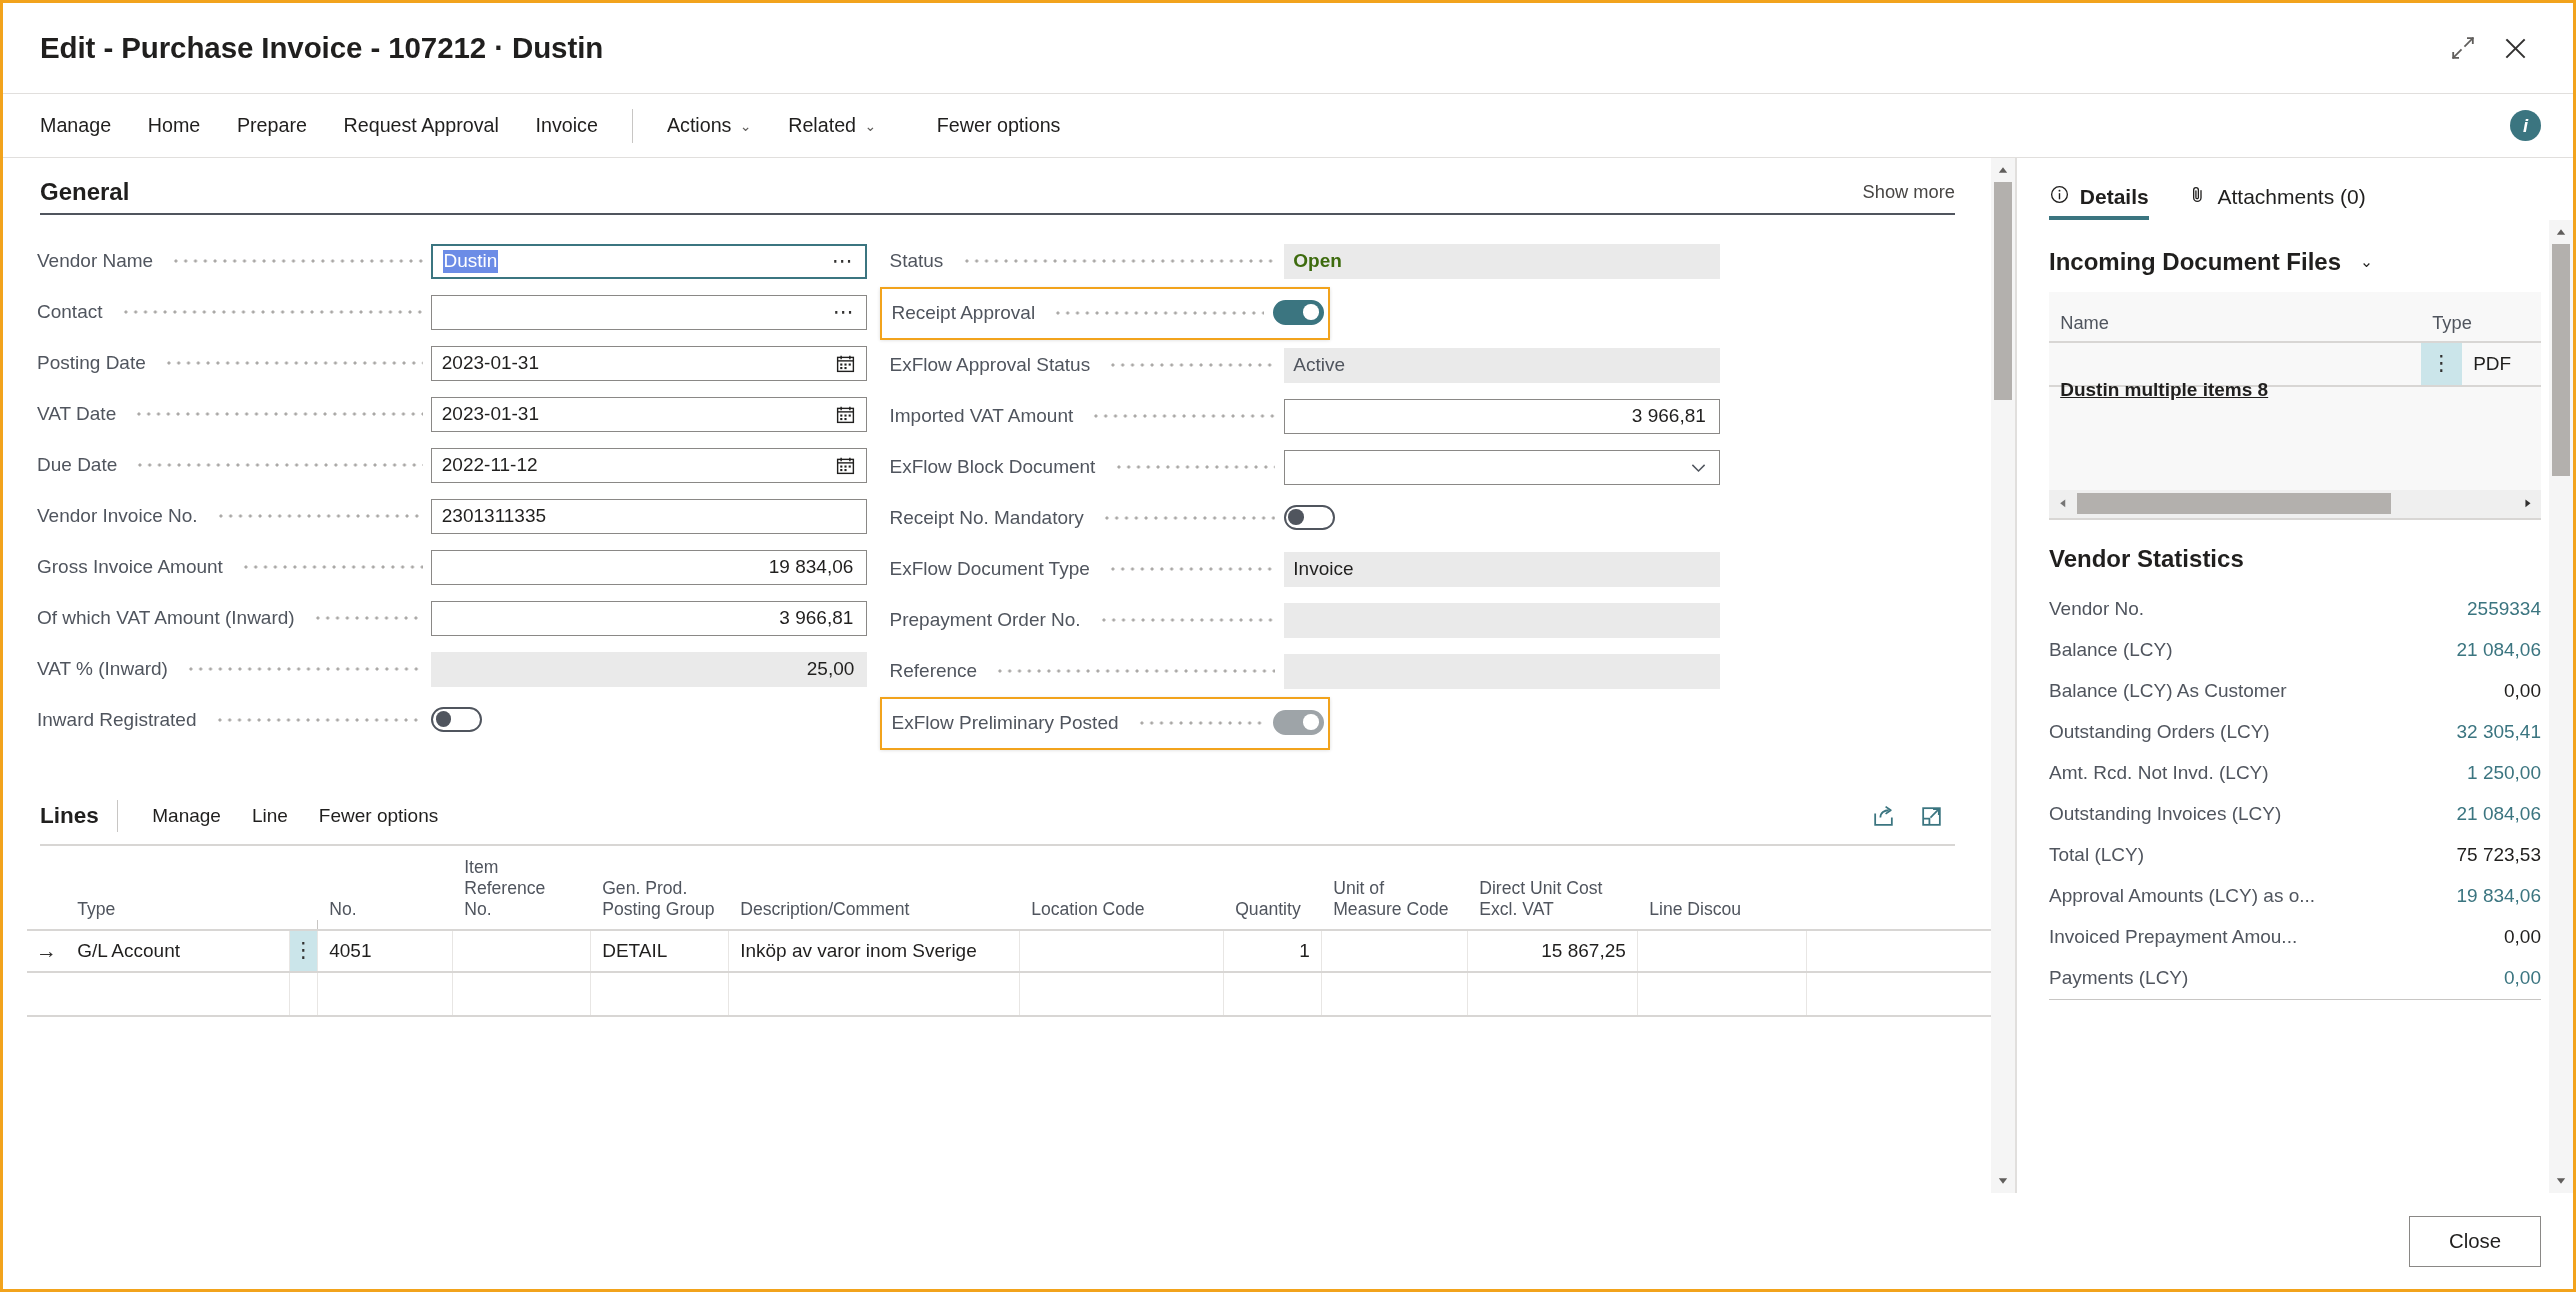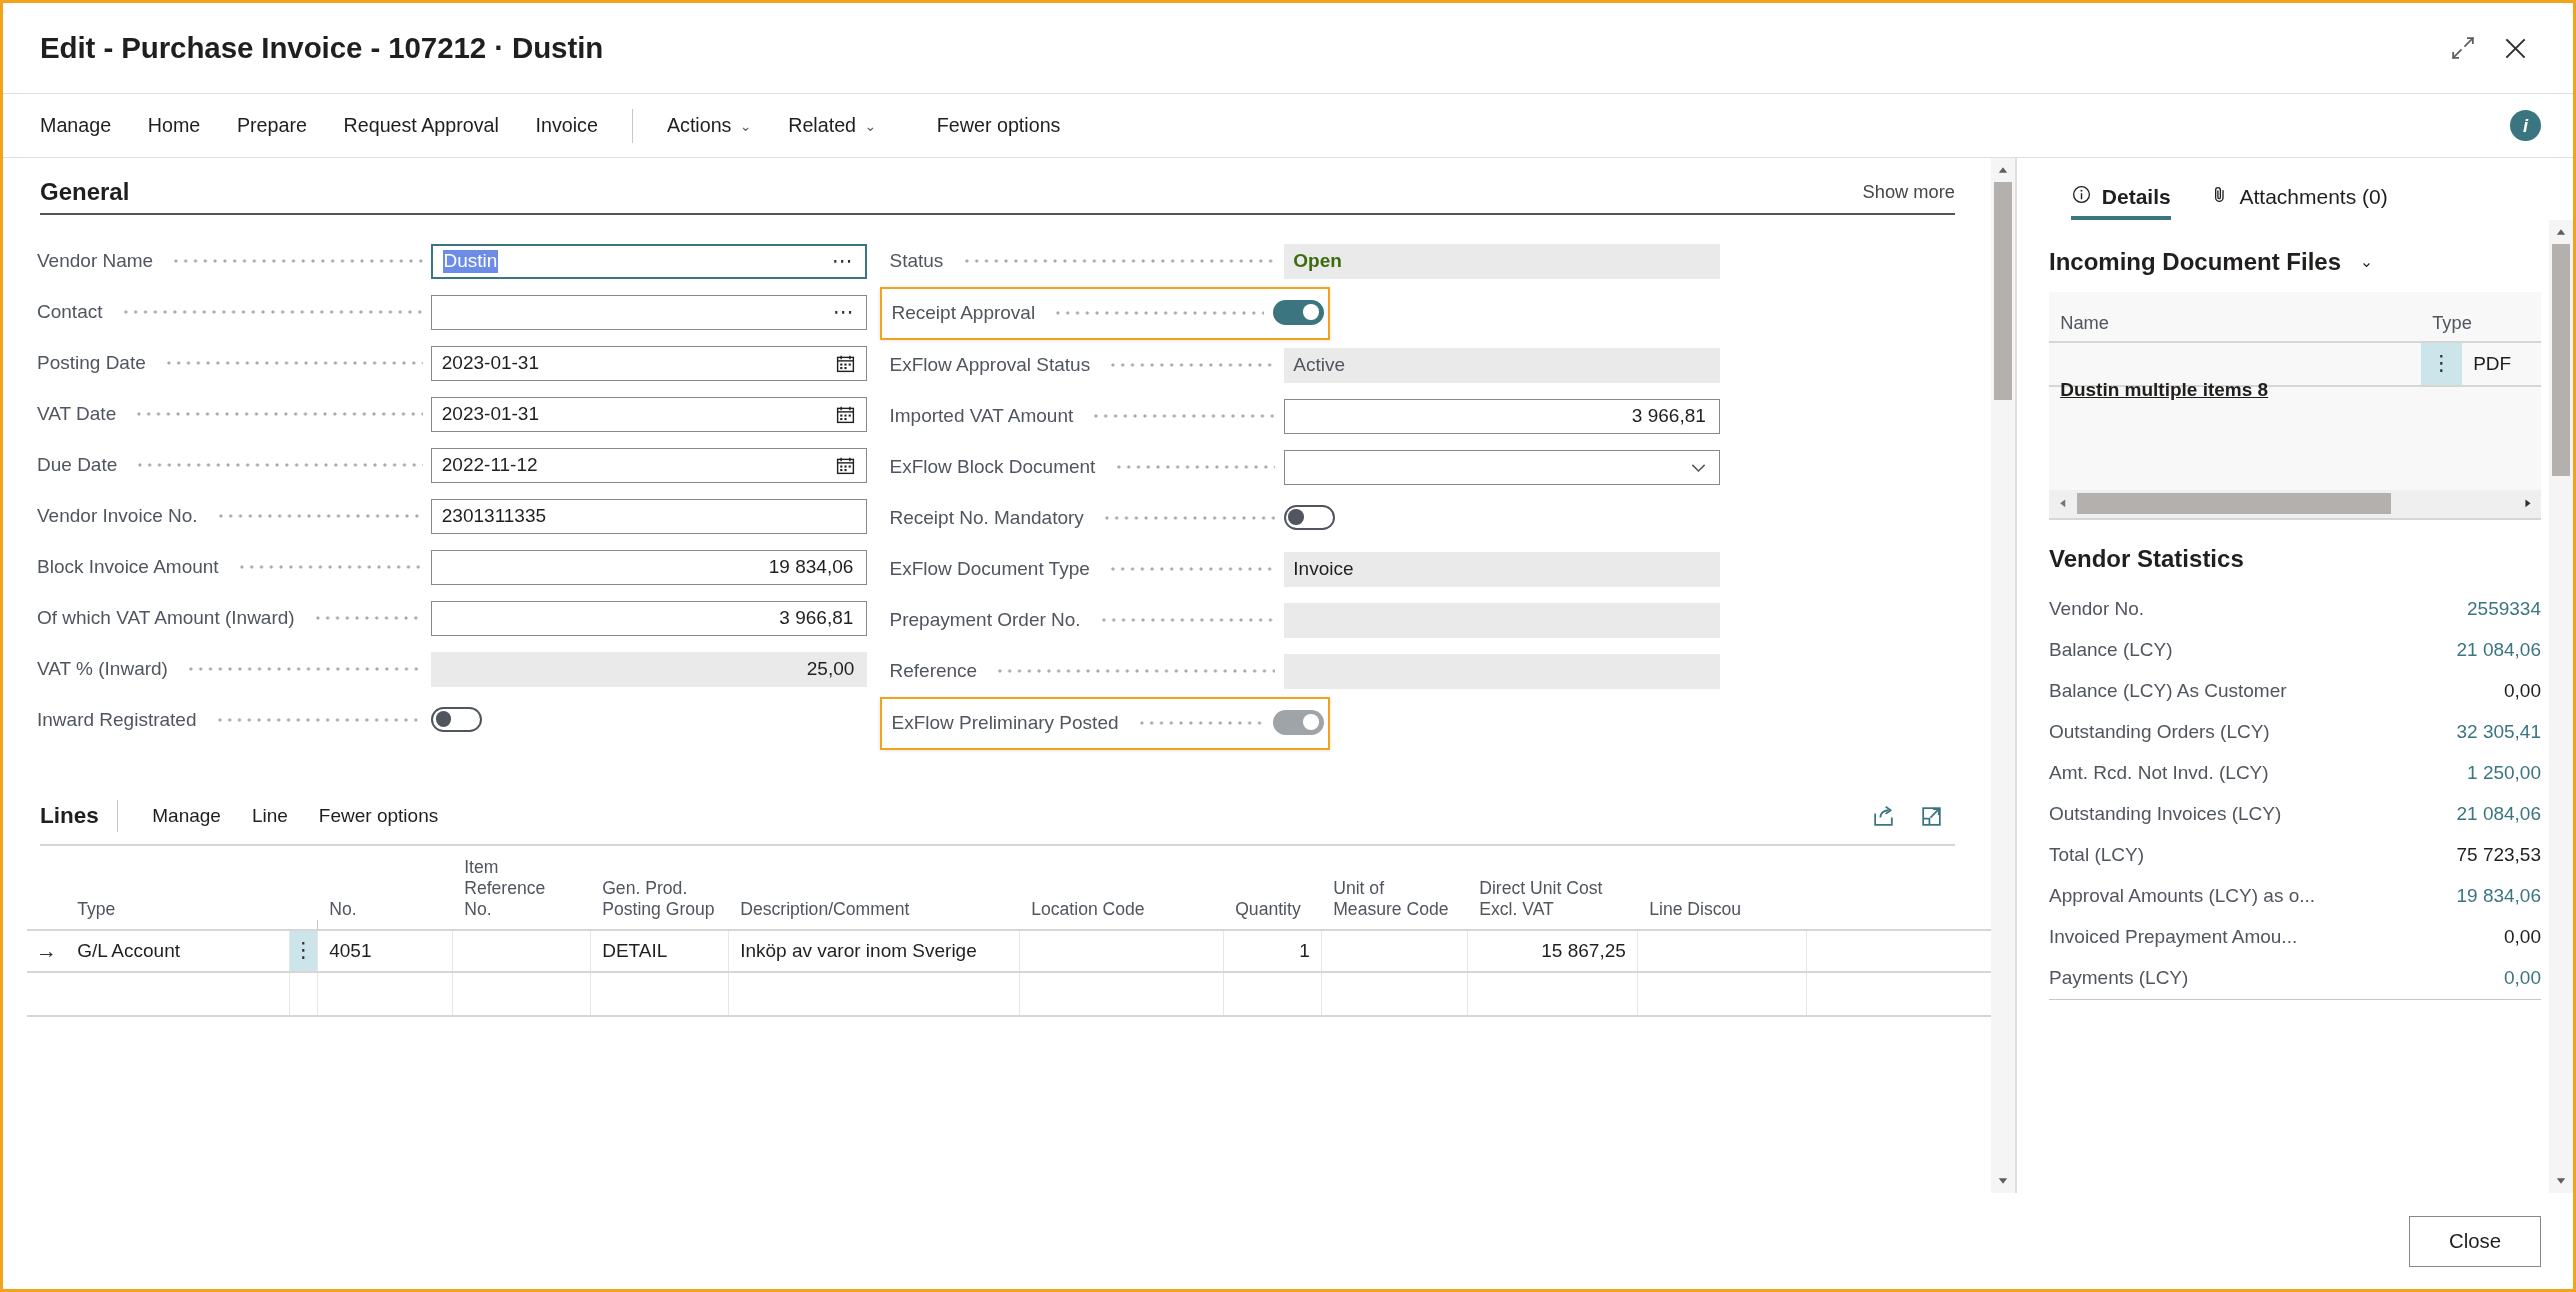--- a/index.html
+++ b/index.html
@@ -266,7 +266,7 @@
   }
   .fb-tabs {
     display: flex; align-items: flex-end;
-    height: 62px; padding: 12.7px 0 0 32px; gap: 38px; margin-left: 22px;
+    height: 62px; padding: 12.7px 0 0 32px; gap: 38px;
   }
   .fb-tab {
     display: flex; align-items: center; gap: 9.8px;

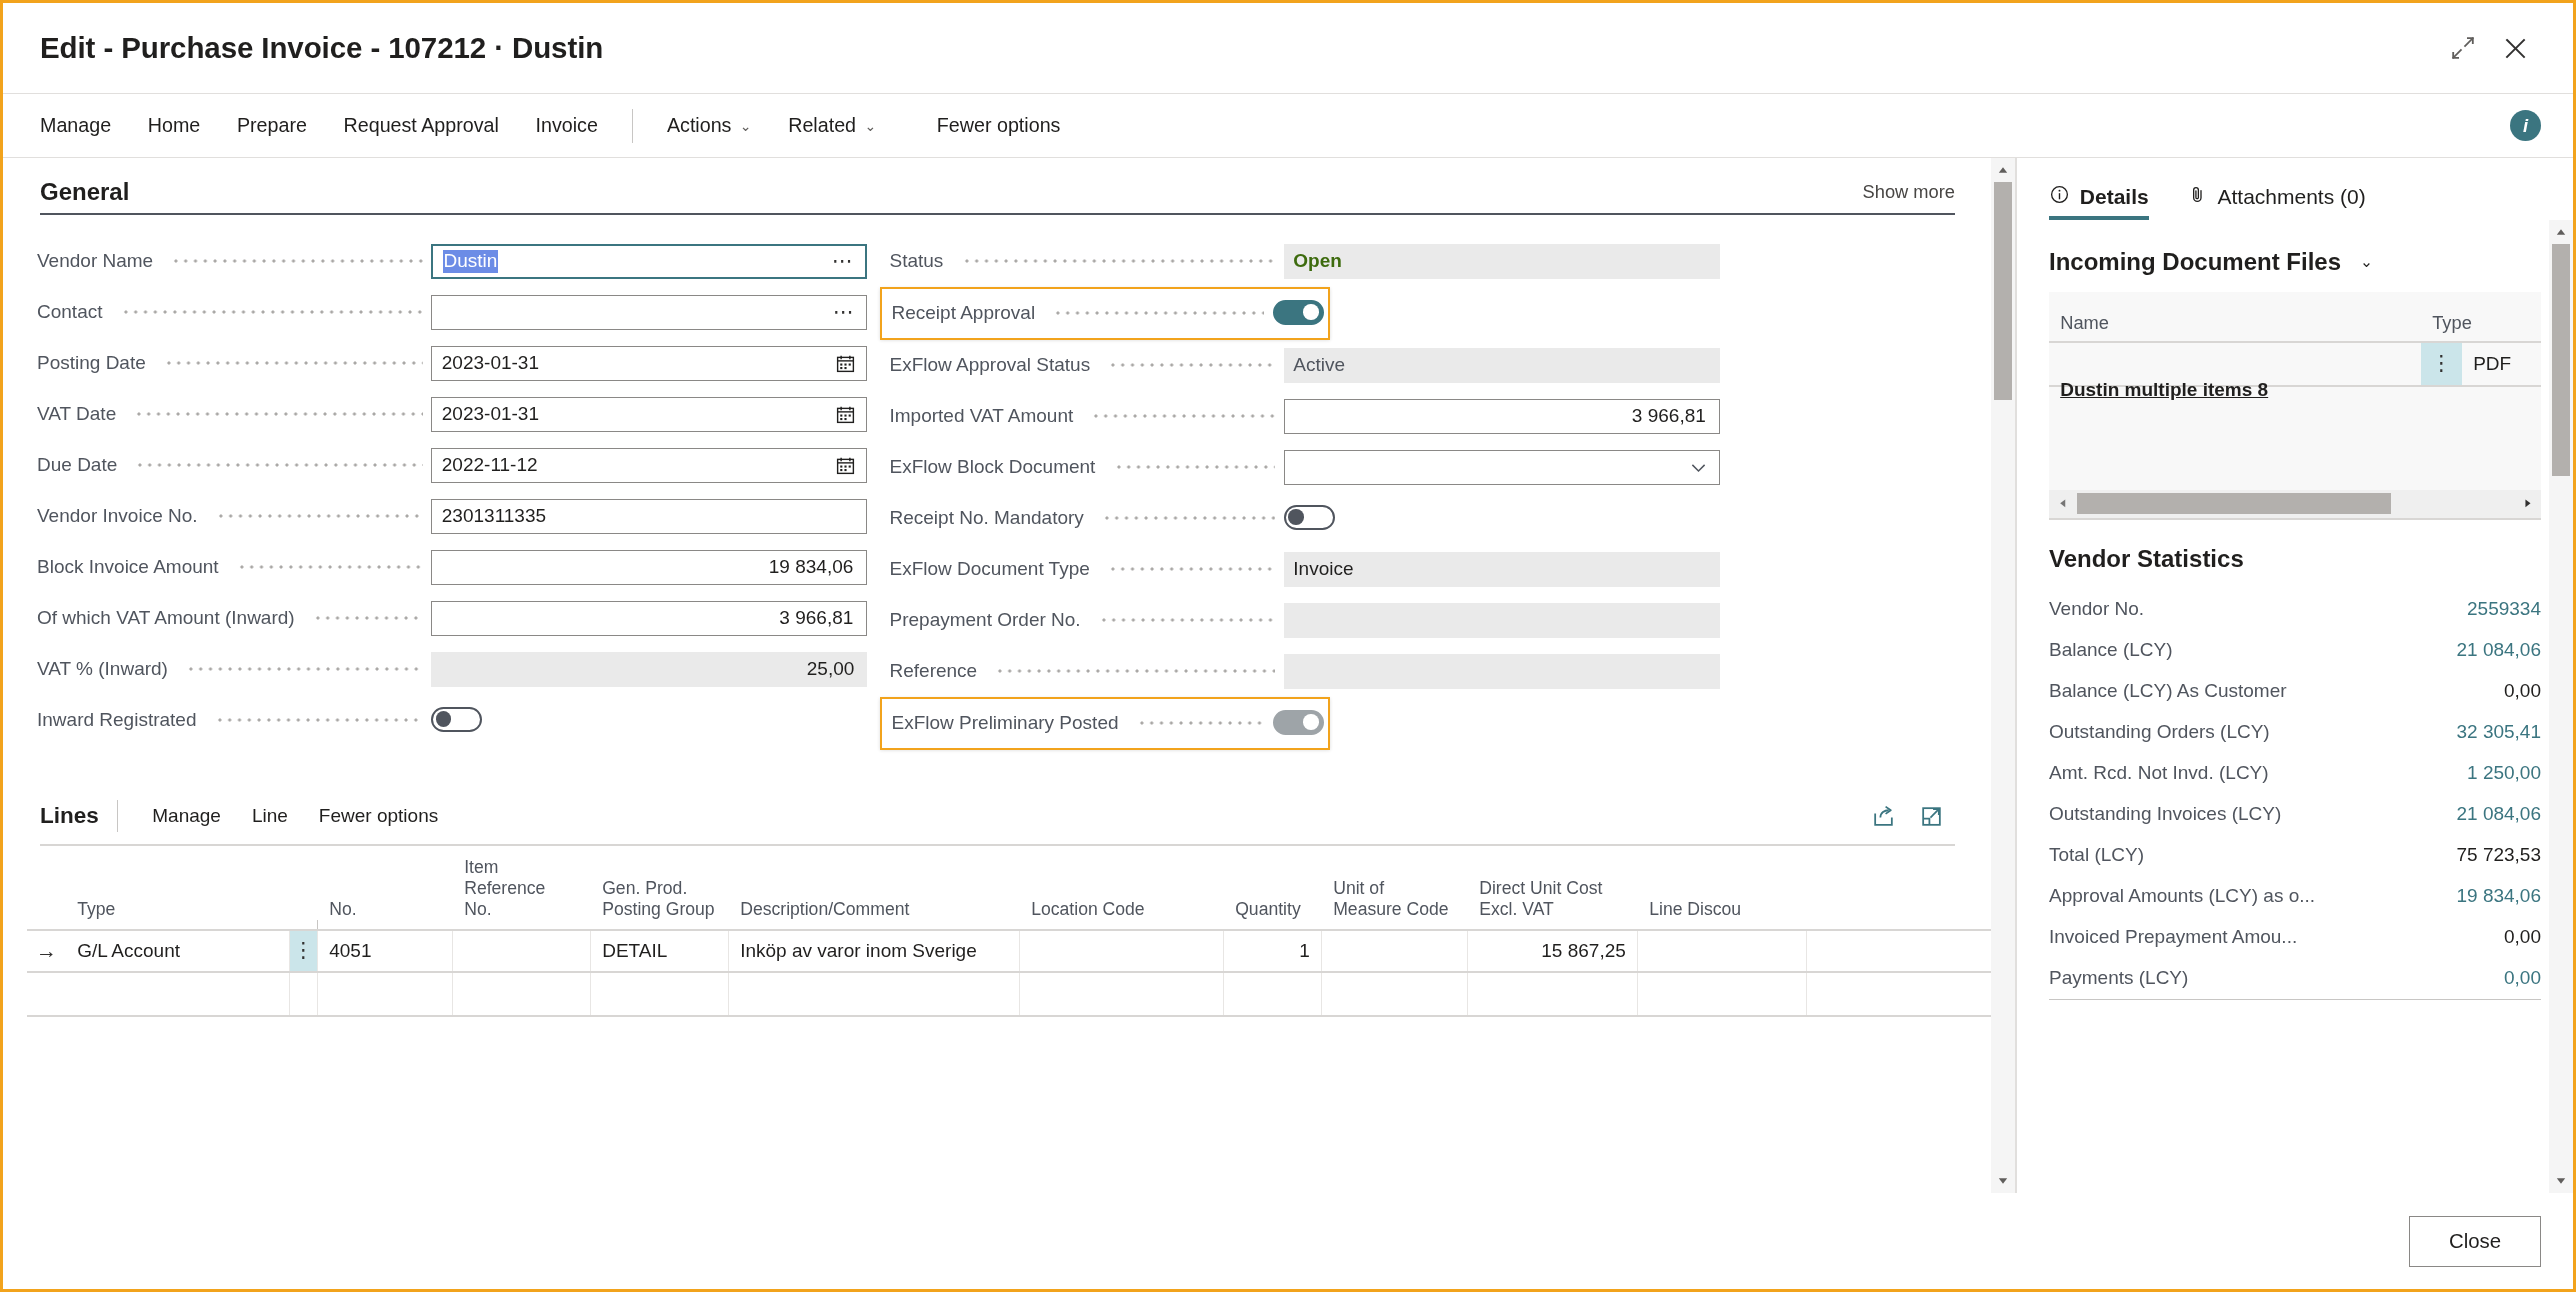--- a/index.html
+++ b/index.html
@@ -555,7 +555,7 @@
             </div>
 
             <div class="frow">
-              <div class="flabel">Block Invoice Amount</div>
+              <div class="flabel">Gross Invoice Amount</div>
               <div class="fdots"></div>
               <div class="fctl">
                 <div class="inp num">

